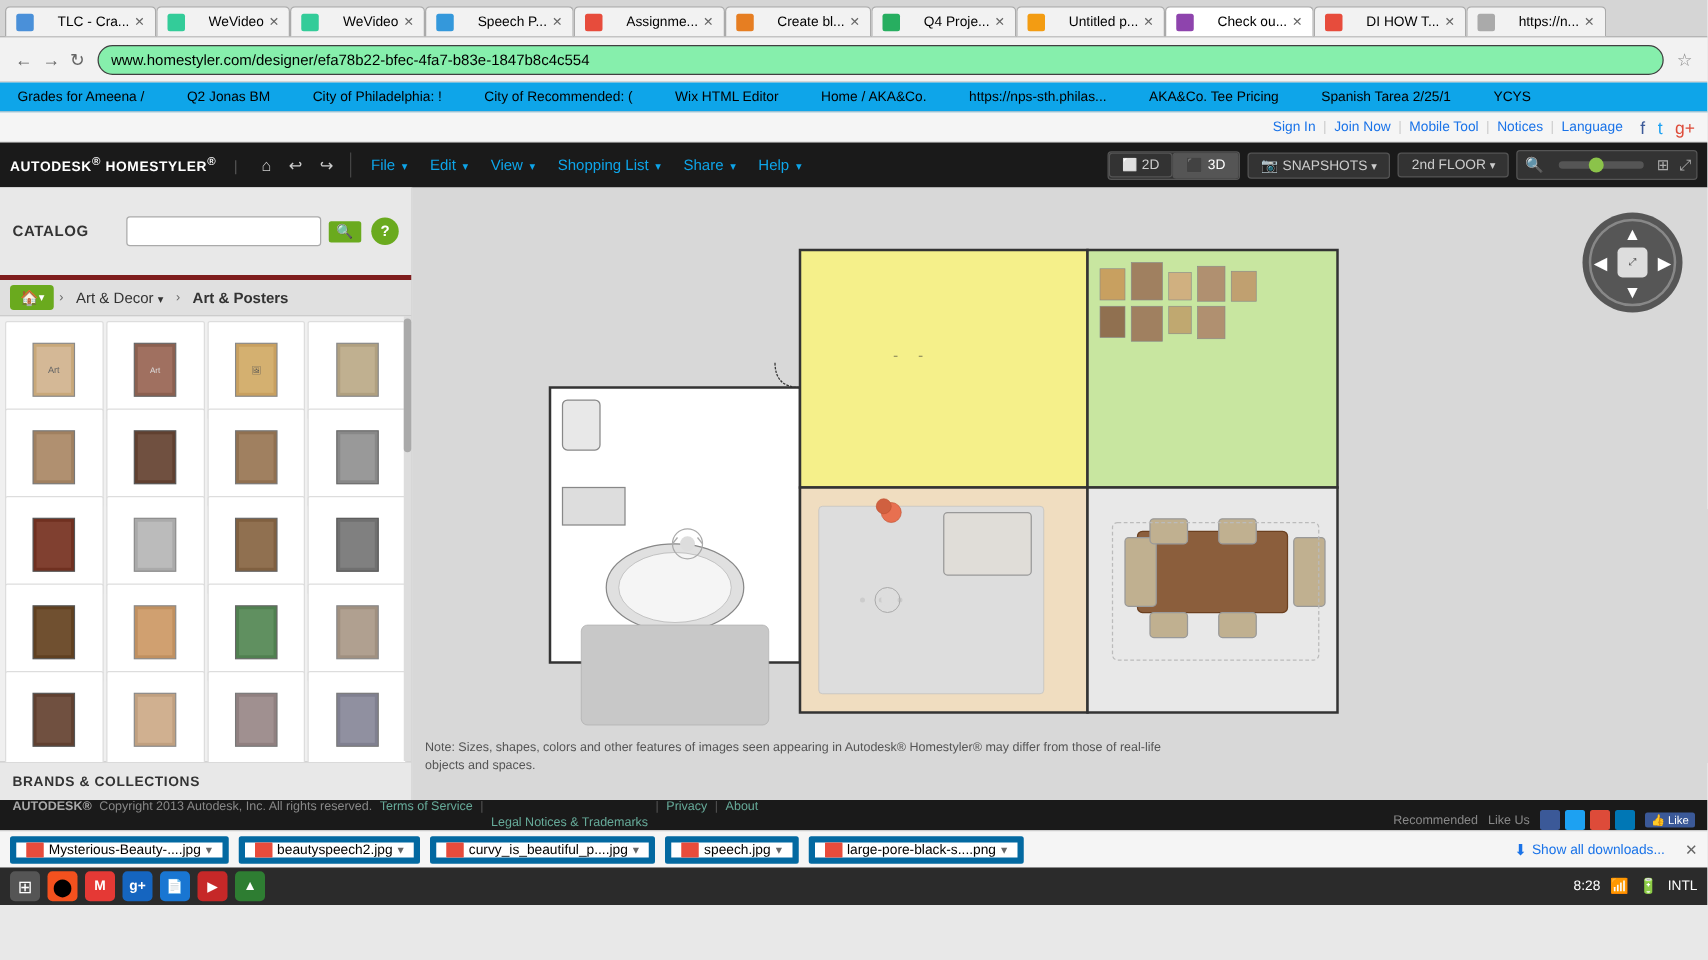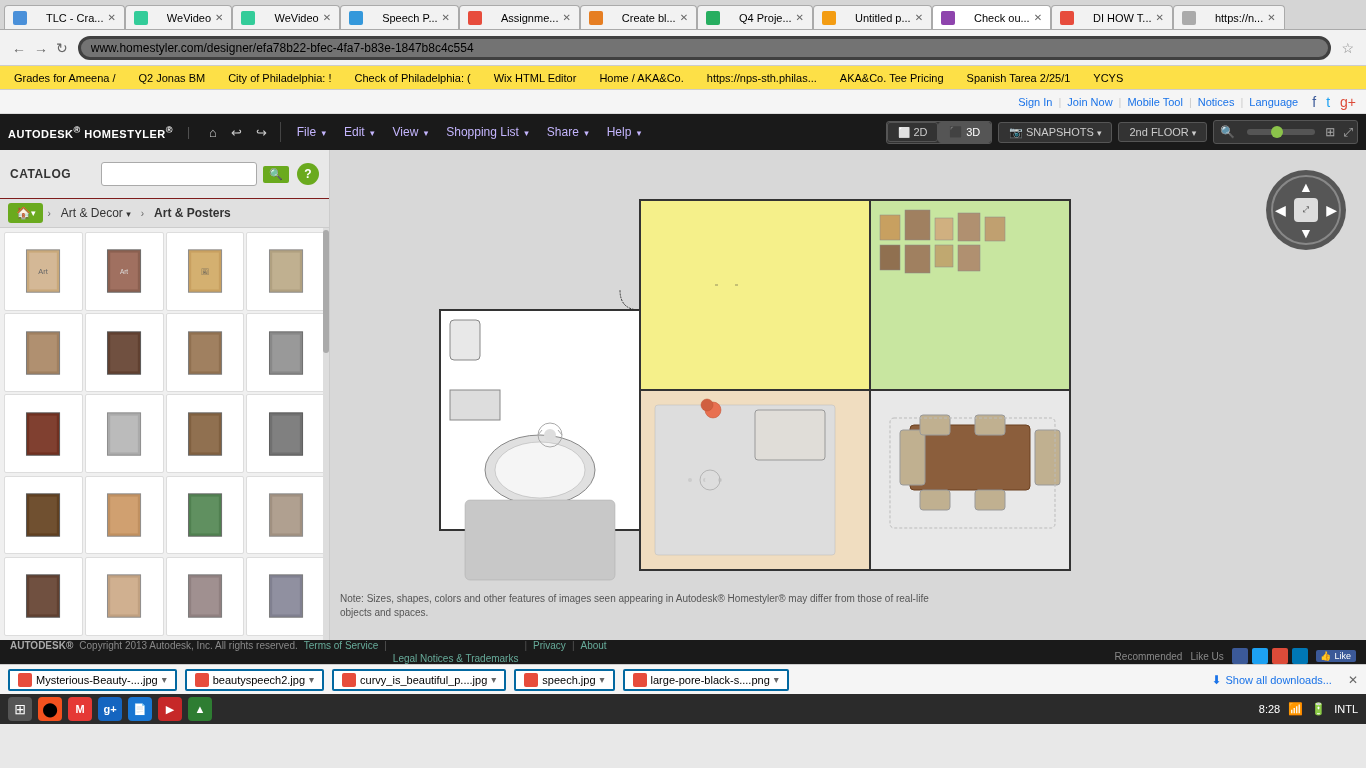--- a/index.html
+++ b/index.html
@@ -16,7 +16,7 @@
     
     .address-bar { background: #f2f2f2; display: flex; align-items: center; padding: 4px 8px; height: 36px; border-bottom: 1px solid #ccc; }
     .nav-btn { background: none; border: none; font-size: 14px; color: #666; cursor: pointer; padding: 2px 4px; }
-    .address-input { flex: 1; height: 24px; border: 3px solid #404040; border-radius: 12px; padding: 2px 10px; font-size: 12px; background: #737373; margin: 15px 6px; }
+    .address-input { flex: 1; height: 24px; border: 1px solid #404040; border-radius: 12px; padding: 2px 10px; font-size: 12px; background: #86efac; margin: 15px 6px; }
     .star-btn { color: #888; font-size: 14px; cursor: pointer; padding: 2px 4px; }
 
     

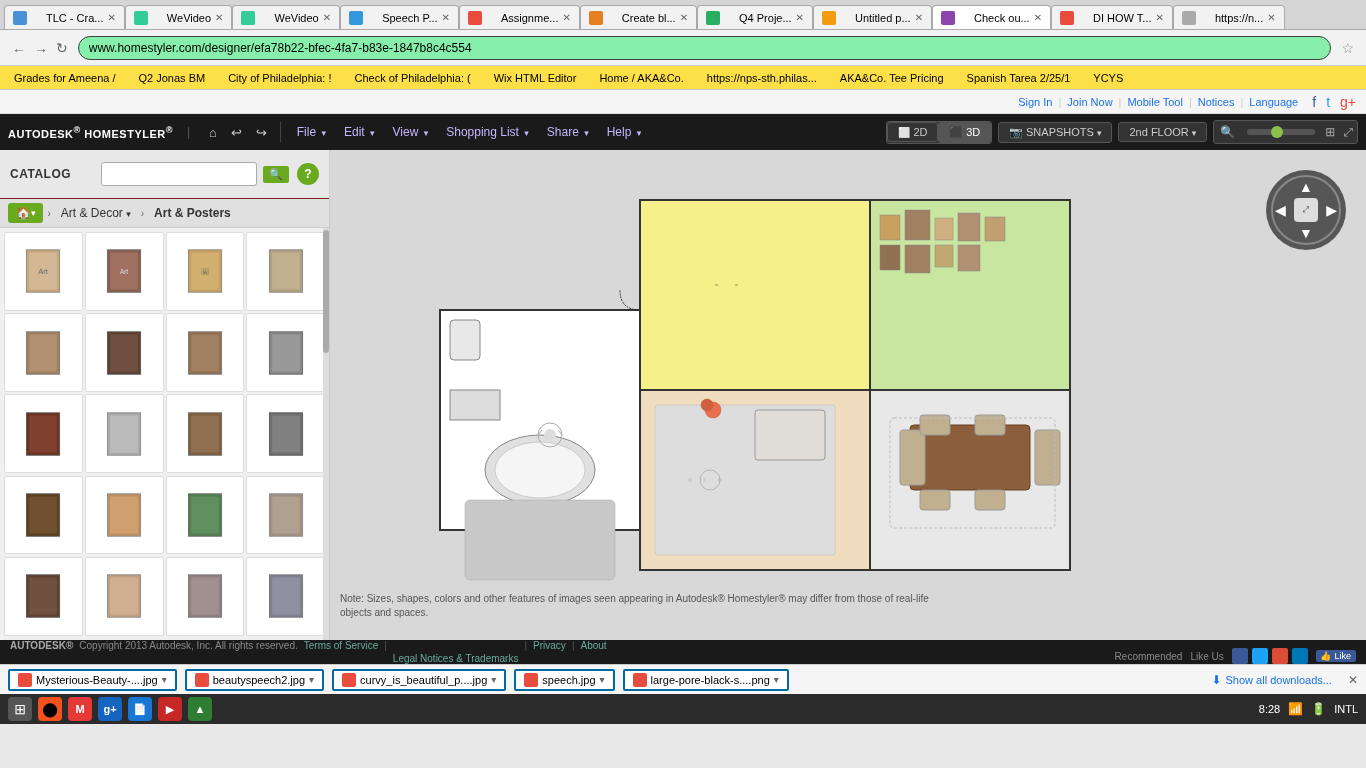--- a/index.html
+++ b/index.html
@@ -20,7 +20,7 @@
     .star-btn { color: #888; font-size: 14px; cursor: pointer; padding: 2px 4px; }
 
     
-    .bookmarks-bar { background: #fde047; display: flex; align-items: center; padding: 2px 8px; height: 24px; border-bottom: 1px solid #ccc; font-size: 11px; gap: 11px; overflow: hidden; }
+    .bookmarks-bar { background: #0ea5e9; display: flex; align-items: center; padding: 2px 8px; height: 24px; border-bottom: 1px solid #ccc; font-size: 11px; gap: 22px; overflow: hidden; }
     .bookmark-item { display: flex; align-items: center; padding: 1px 6px; cursor: pointer; border-radius: 3px; white-space: nowrap; }
 
     

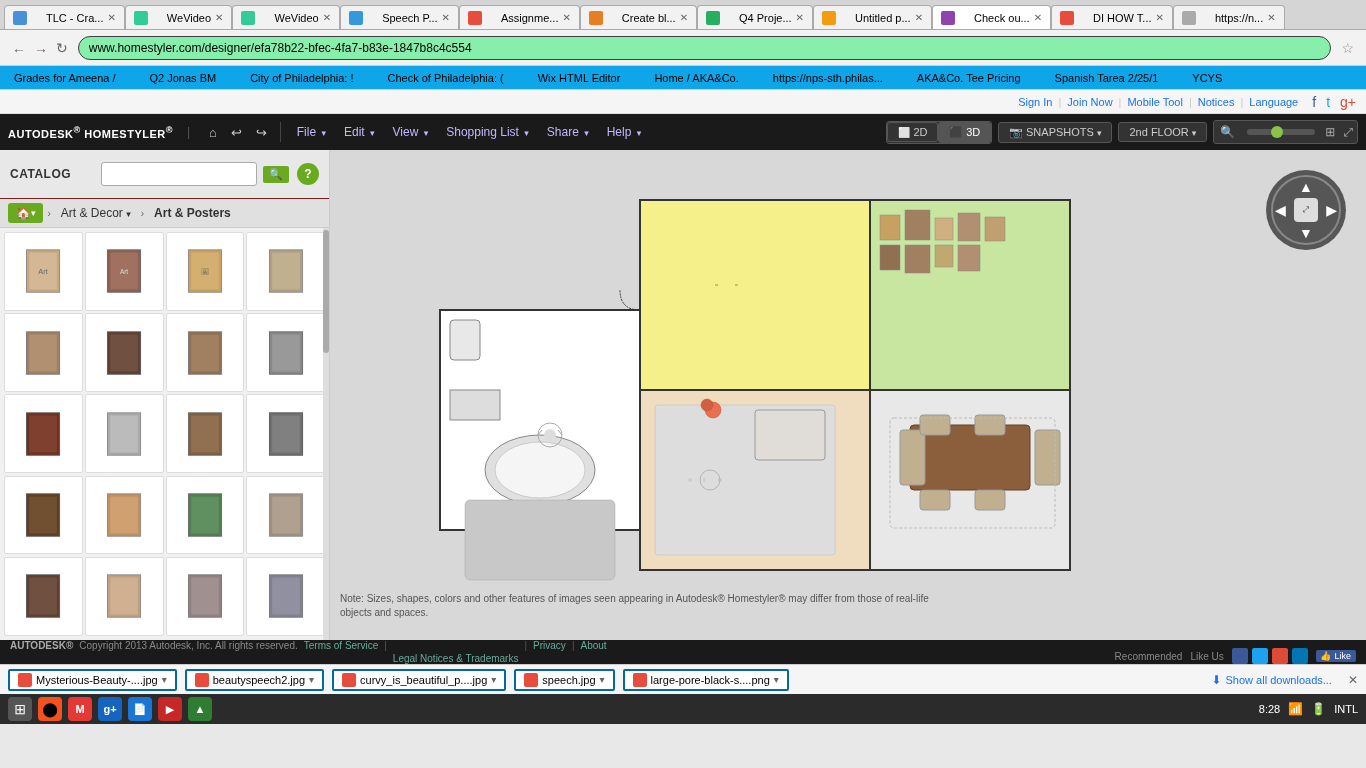--- a/index.html
+++ b/index.html
@@ -197,7 +197,7 @@
     <span>City of Philadelphia: !</span>
   </div>
   <div class="bookmark-item">
-    <span>Check of Philadelphia: (</span>
+    <span>City of Recommended: (</span>
   </div>
   <div class="bookmark-item">
     <span>Wix HTML Editor</span>

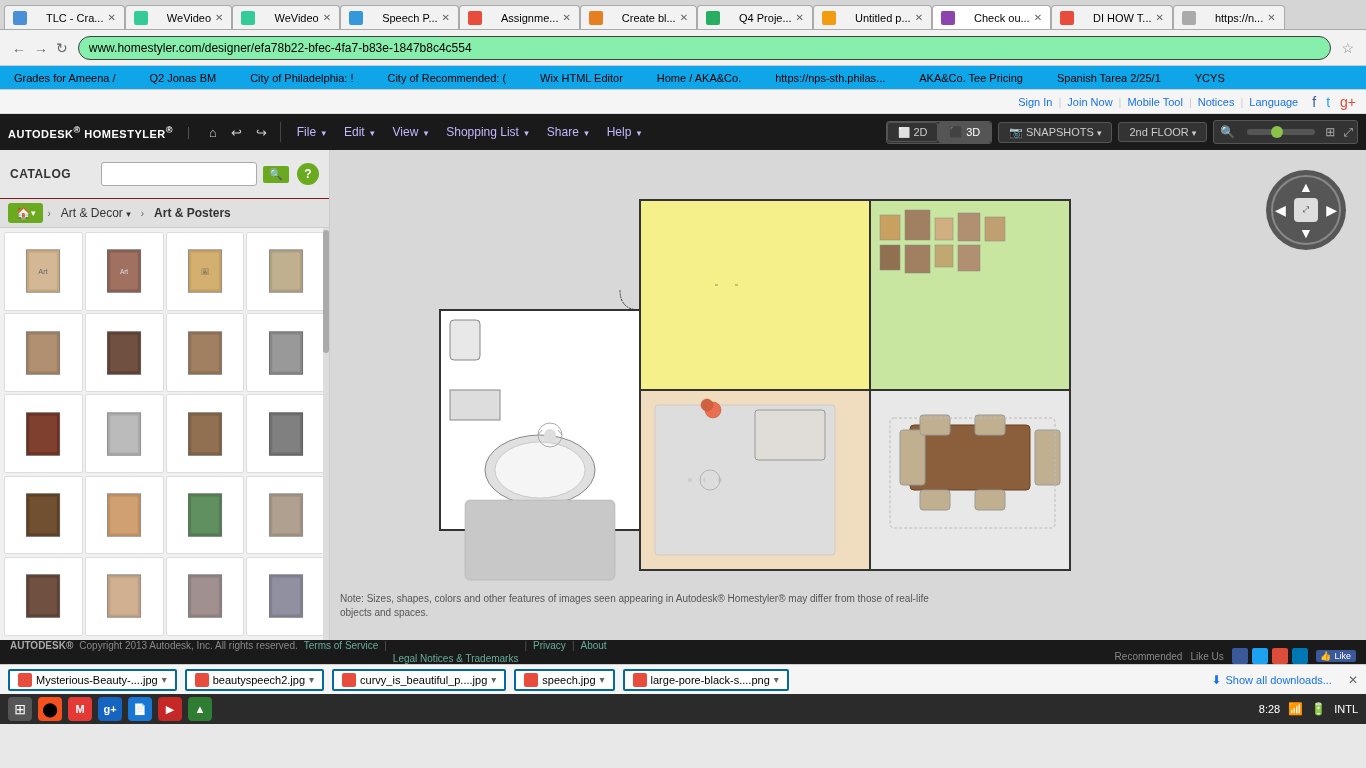--- a/index.html
+++ b/index.html
@@ -30,7 +30,7 @@
     .toolbar-icons { display: flex; align-items: center; gap: 4px; }
     .tool-icon { color: #ccc; font-size: 13px; cursor: pointer; padding: 3px 5px; border-radius: 3px; }
     .menu-bar { display: flex; align-items: center; gap: 2px; flex: 1; }
-    .menu-item { color: #c4b5fd; font-size: 12px; cursor: pointer; padding: 4px 8px; border-radius: 3px; }
+    .menu-item { color: #0ea5e9; font-size: 12px; cursor: pointer; padding: 4px 8px; border-radius: 3px; }
     .menu-item .arrow { font-size: 9px; margin-left: 2px; }
     .toolbar-right { display: flex; align-items: center; gap: 6px; }
     .view-btn { background: #333; color: #ccc; border: 1px solid #555; border-radius: 3px; padding: 3px 10px; font-size: 11px; cursor: pointer; display: flex; align-items: center; gap: 3px; }

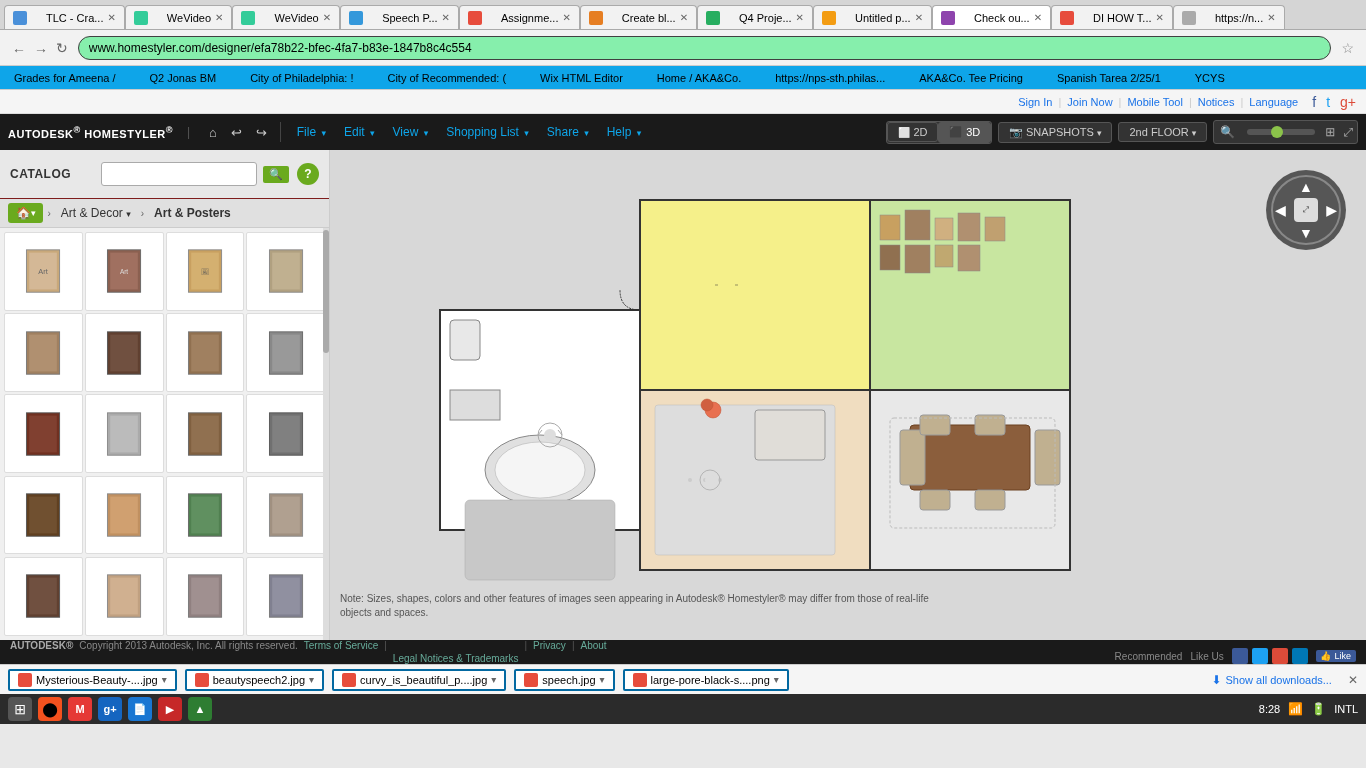--- a/index.html
+++ b/index.html
@@ -48,7 +48,7 @@
     
     
     .catalog-panel { width: 330px; background: #f0f0f0; border-right: 1px solid #ccc; flex-shrink: 0; display: flex; flex-direction: column; height: 100%; }
-    .catalog-header { display: flex; align-items: center; padding: 12px 10px; background: #e8e8e8; border-bottom: 1px solid #7f1d1d; }
+    .catalog-header { display: flex; align-items: center; padding: 23px 10px; background: #e8e8e8; border-bottom: 4px solid #7f1d1d; }
     .catalog-title { font-weight: bold; font-size: 12px; color: #333; flex: 1; letter-spacing: 0.5px; }
     .search-box { display: flex; align-items: center; background: #fff; border: 1px solid #aaa; border-radius: 3px; padding: 2px 6px; height: 24px; flex: 1; margin: 0 6px; }
     .search-input { border: none; outline: none; font-size: 11px; flex: 1; background: transparent; }

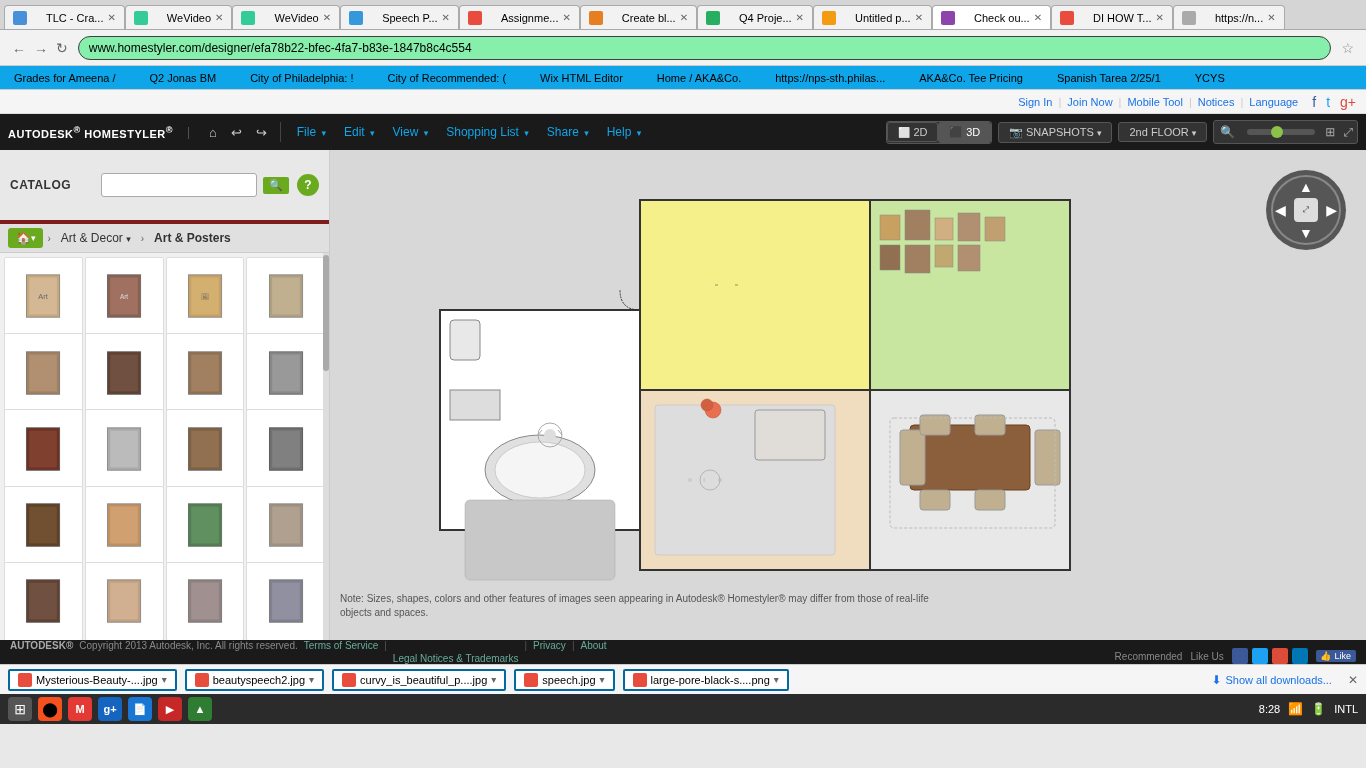--- a/index.html
+++ b/index.html
@@ -448,6 +448,9 @@
       </div>
     </div>
 
+    <div class="brands-section">
+      <span class="brands-title">BRANDS &amp; COLLECTIONS</span>
+    </div>
   </div>
 
   <div class="design-canvas">

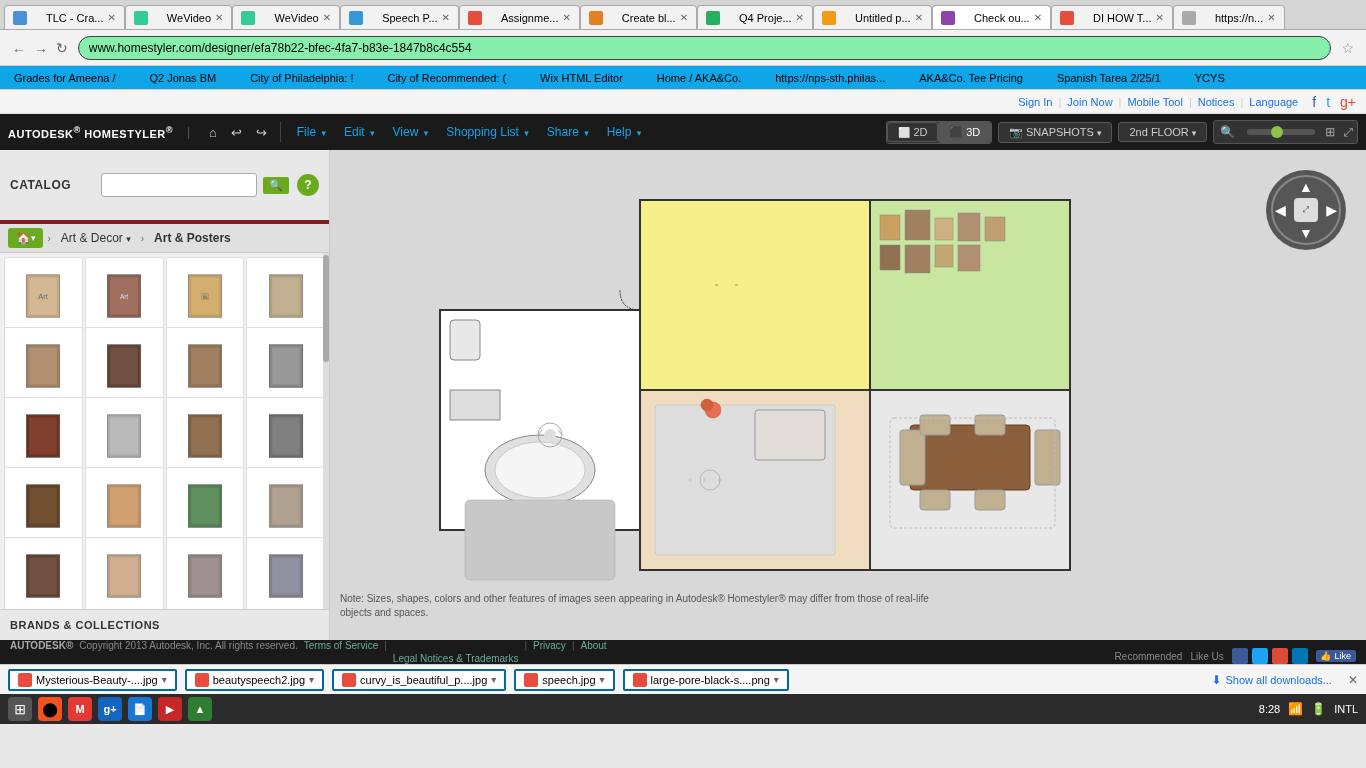--- a/index.html
+++ b/index.html
@@ -95,7 +95,7 @@
     
     
     .downloads-bar { background: #f5f5f5; height: 30px; display: flex; align-items: center; padding: 0 8px; border-top: 1px solid #ccc; gap: 8px; }
-    .download-item { display: flex; align-items: center; background: #fff; border: 2px solid #0369a1; border-radius: 2px; padding: 2px 8px; height: 22px; font-size: 11px; cursor: pointer; max-width: 200px; white-space: nowrap; overflow: hidden; }
+    .download-item { display: flex; align-items: center; background: #fff; border: 5px solid #0369a1; border-radius: 2px; padding: 2px 8px; height: 22px; font-size: 11px; cursor: pointer; max-width: 200px; white-space: nowrap; overflow: hidden; }
     .download-icon { width: 14px; height: 14px; border-radius: 2px; margin-right: 4px; flex-shrink: 0; }
     .download-close { margin-left: 4px; color: #666; font-size: 10px; }
     .show-all-btn { margin-left: auto; display: flex; align-items: center; font-size: 11px; color: #1a73e8; cursor: pointer; white-space: nowrap; }

